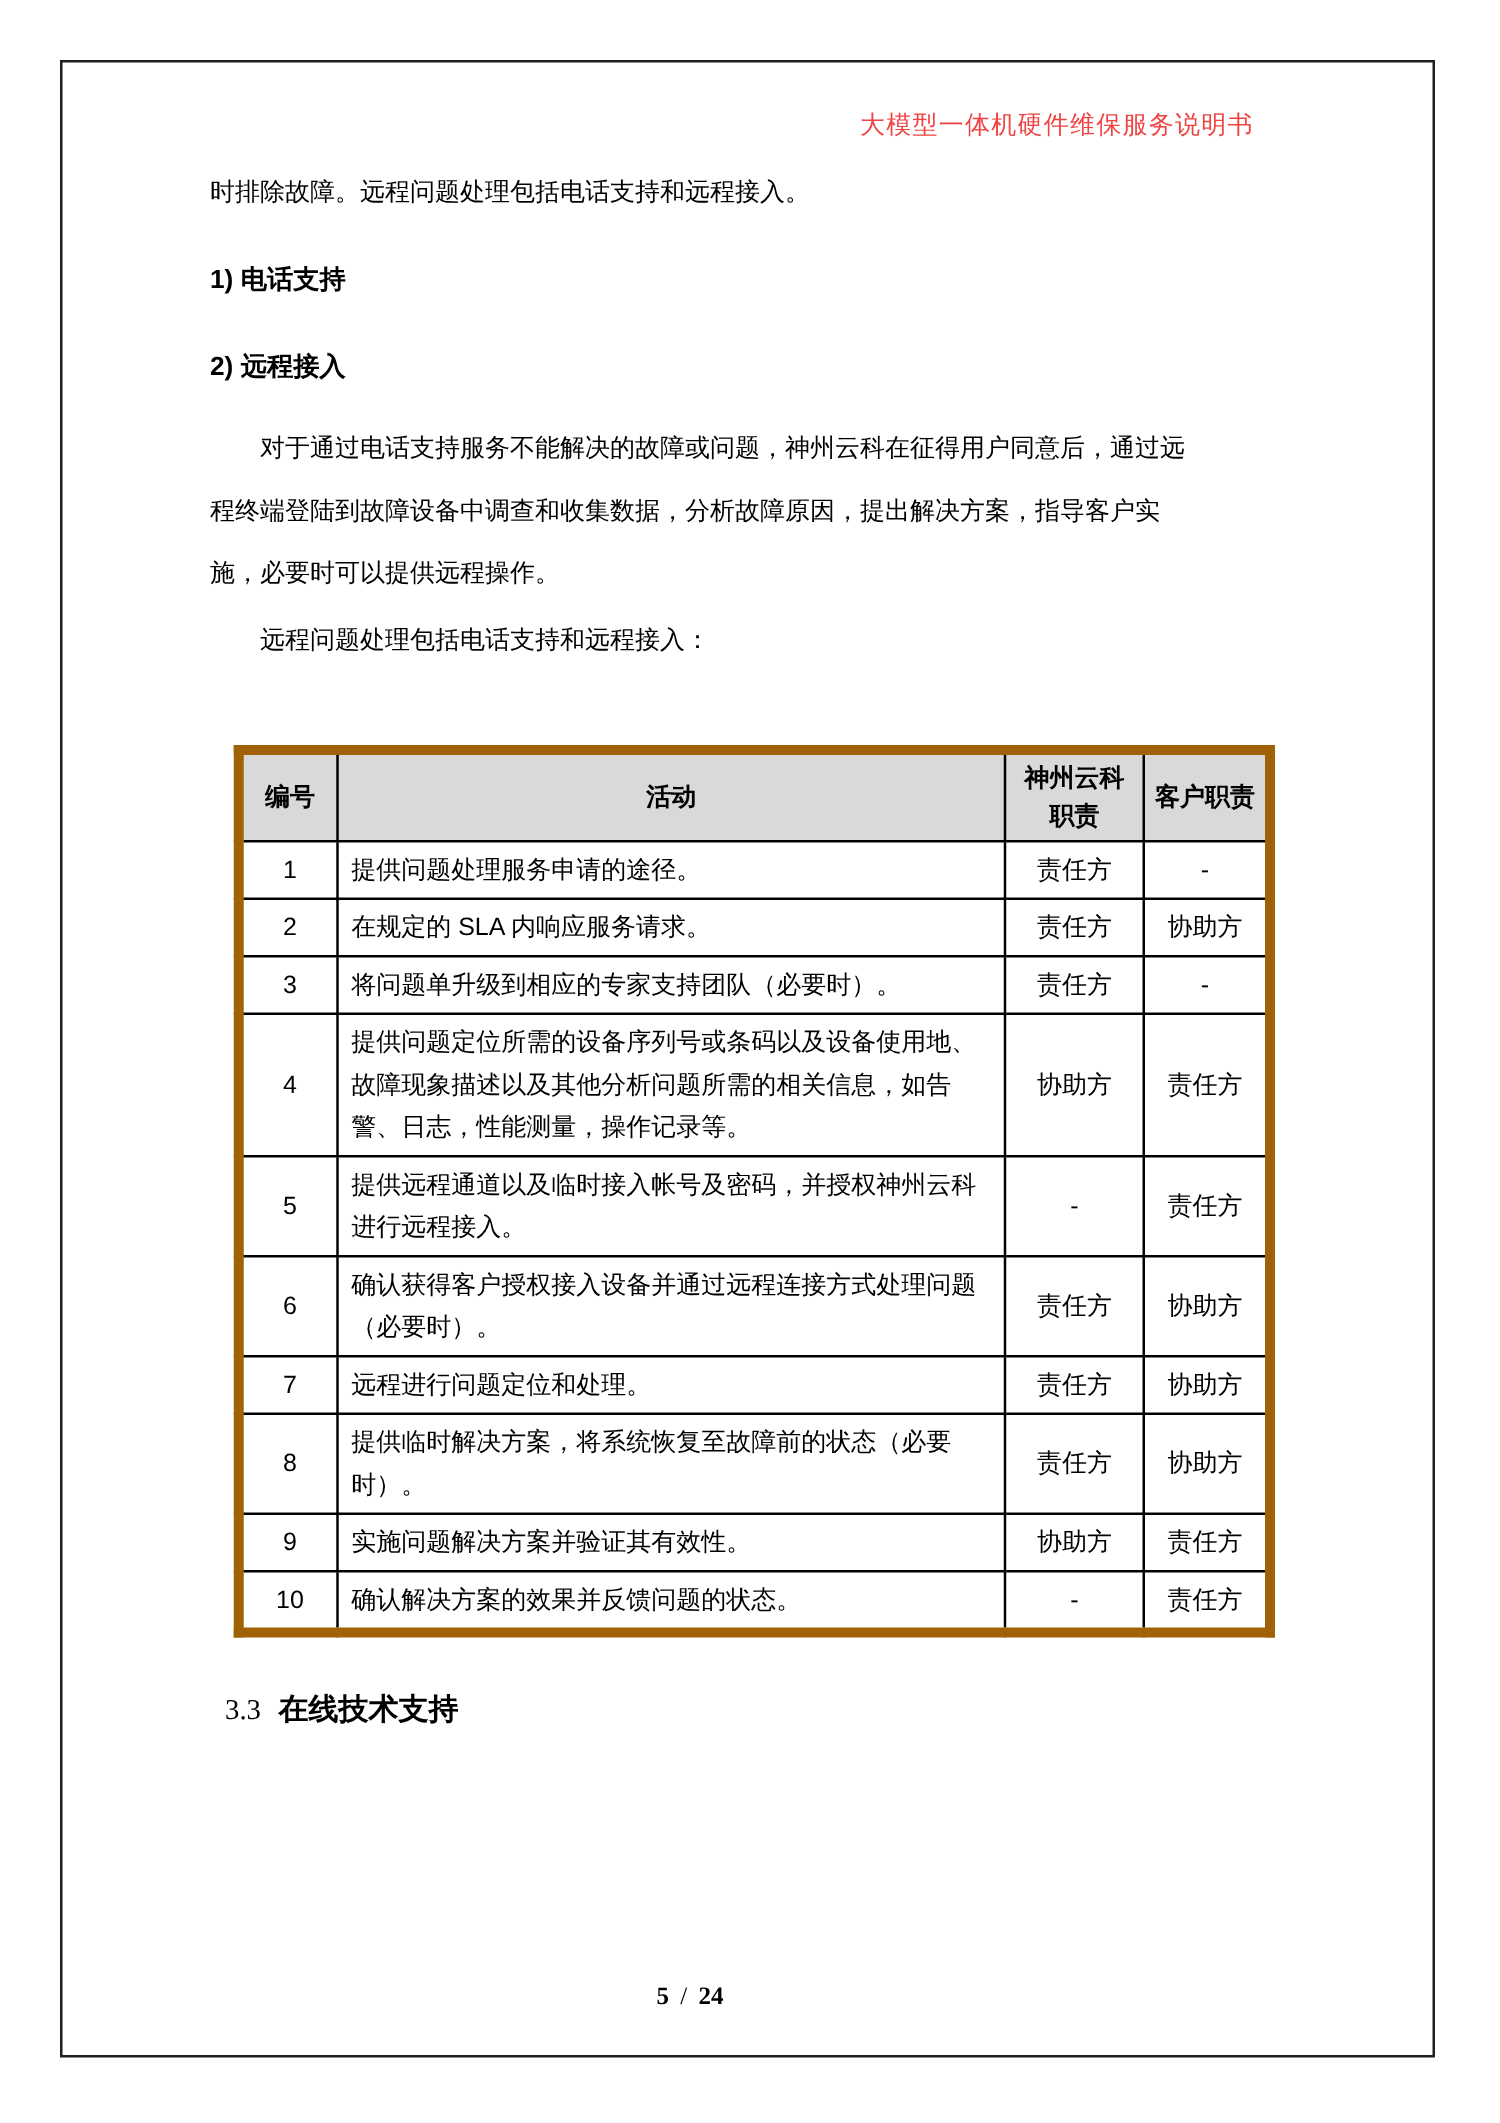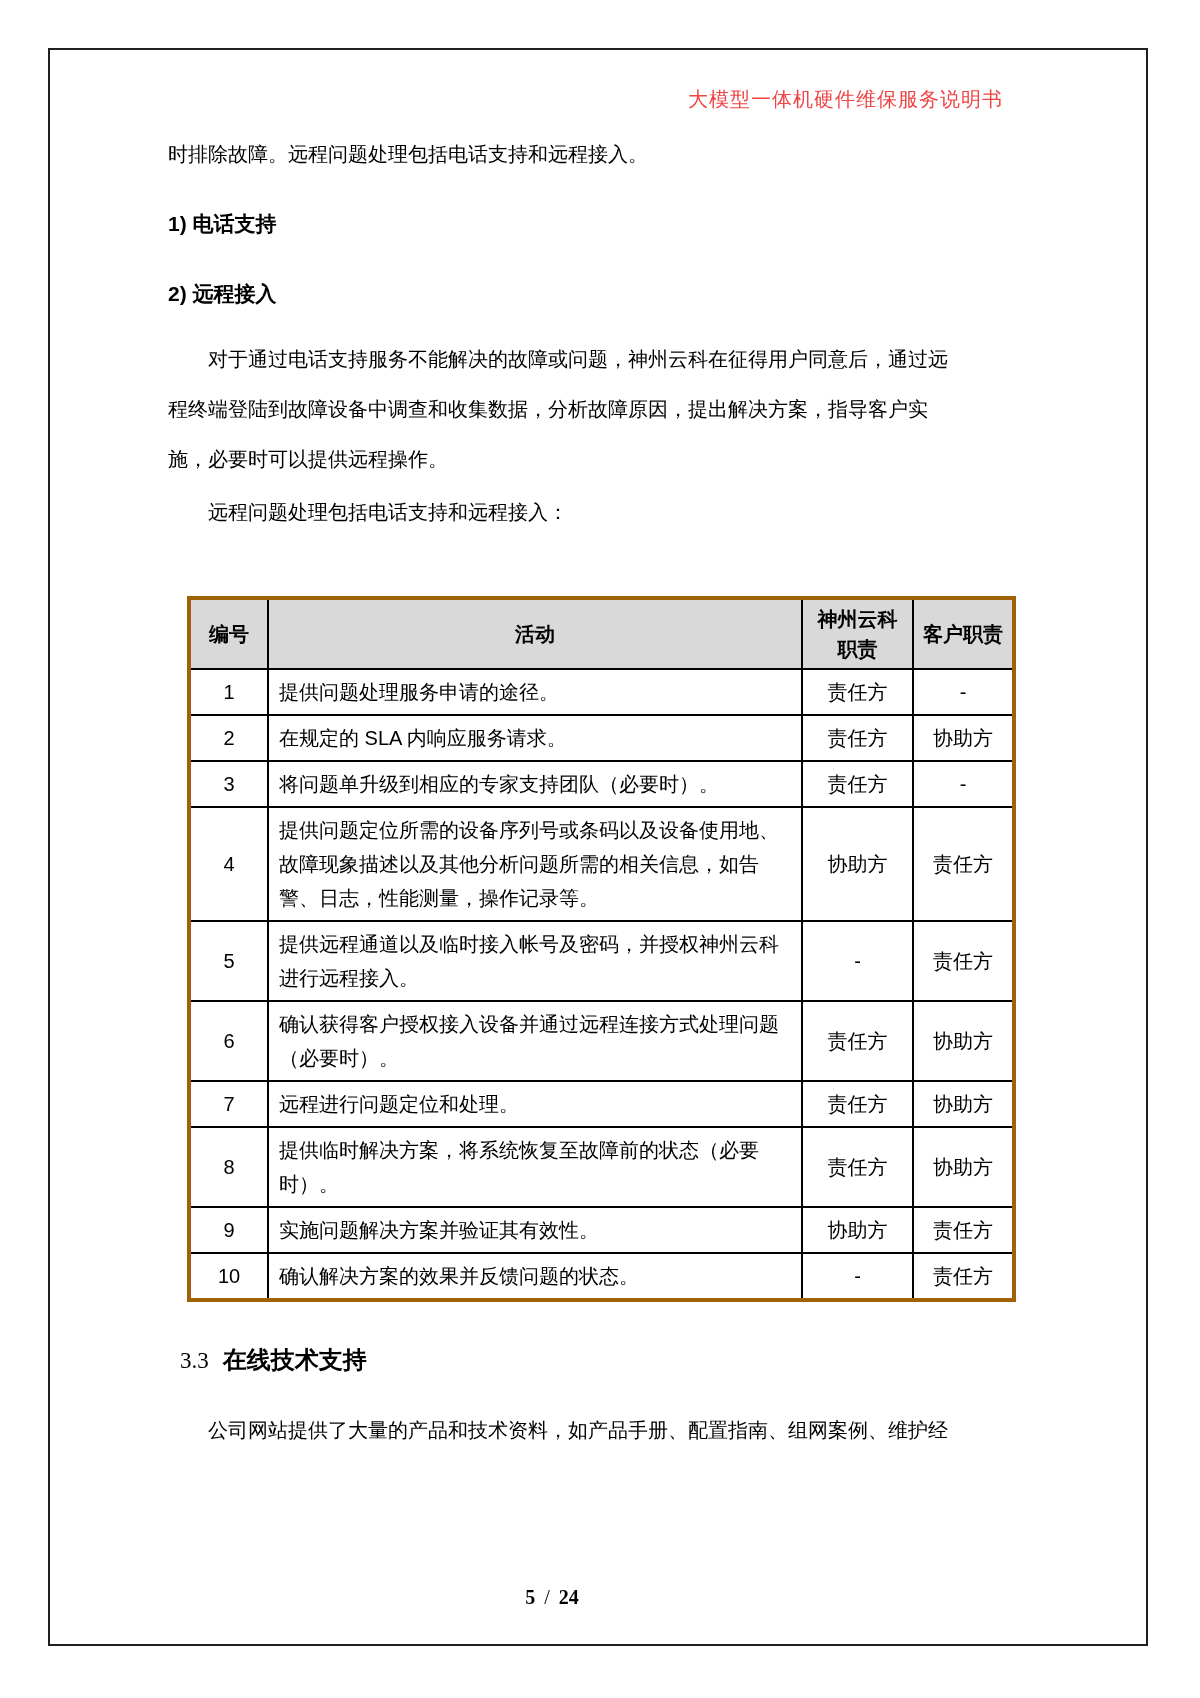--- a/index.html
+++ b/index.html
@@ -33,7 +33,7 @@
   }
   table.resp{
     margin:70px 0 0 19px;border-collapse:collapse;
-    border:4px solid #a16207;table-layout:fixed;width:825px;
+    border:8px solid #a16207;table-layout:fixed;width:825px;
     font-size:20px;
   }
   table.resp th{

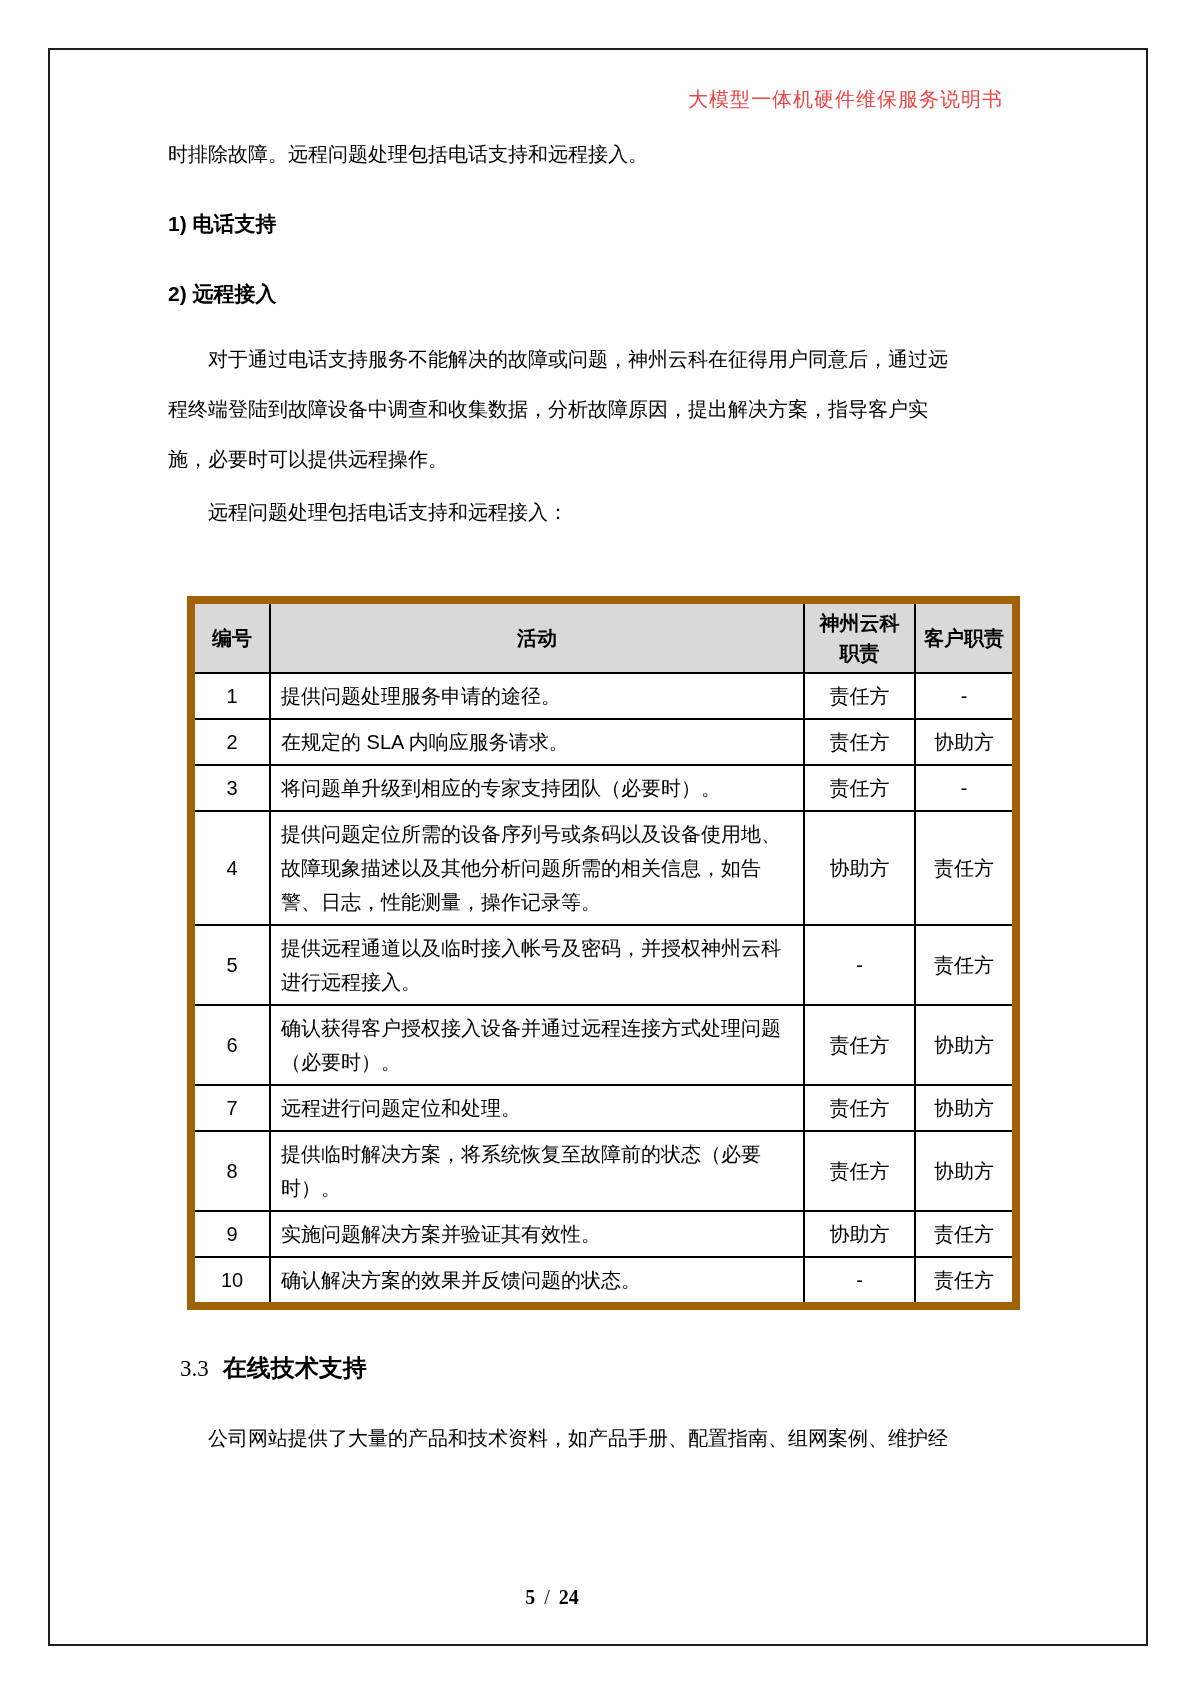--- a/index.html
+++ b/index.html
@@ -172,7 +172,6 @@
     <span class="num">3.3</span>
     <span class="ttl">在线技术支持</span>
   </div>
-  <p class="para-last">公司网站提供了大量的产品和技术资料，如产品手册、配置指南、组网案例、维护经</p>
 
 </div>
 

